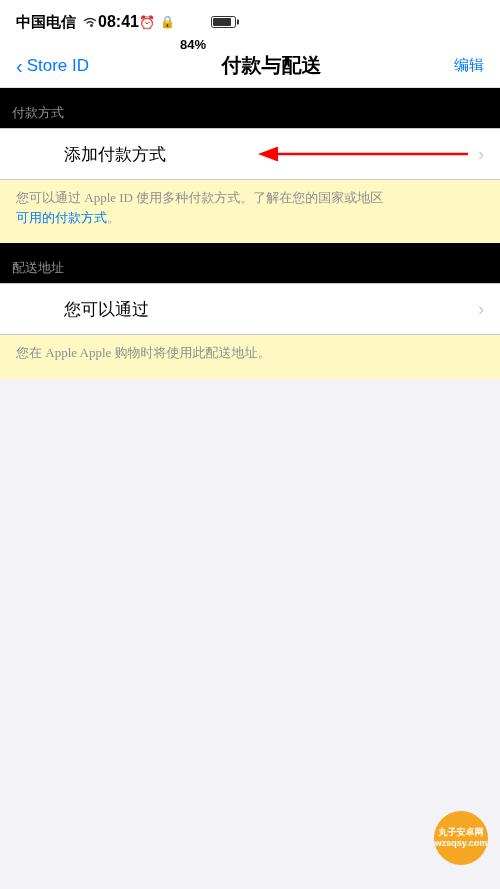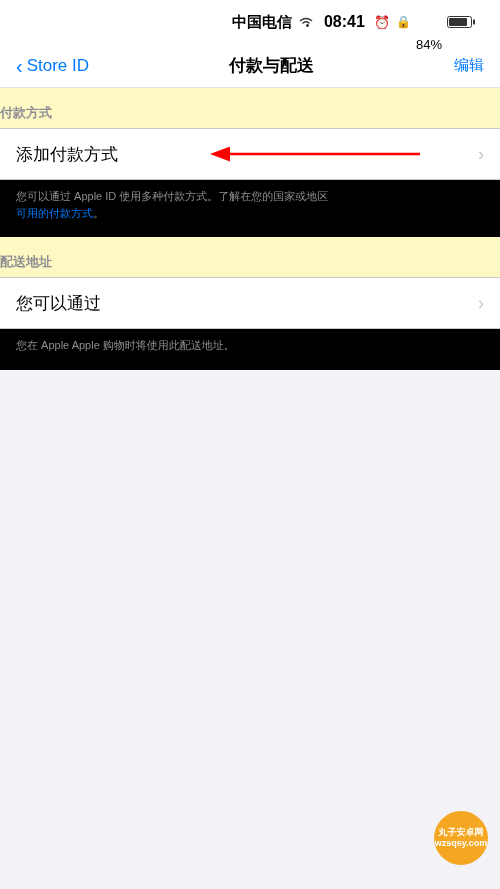--- a/index.html
+++ b/index.html
@@ -19,11 +19,10 @@
       background: #fff;
       display: flex;
       align-items: center;
-      justify-content: flex-end;
-      padding: 0 28px;
+      justify-content: flex-start;
+      padding: 0 16px;
       font-size: 15px;
       font-weight: 600;
-      gap: 10px;
     }
     .status-left {
       display: flex;

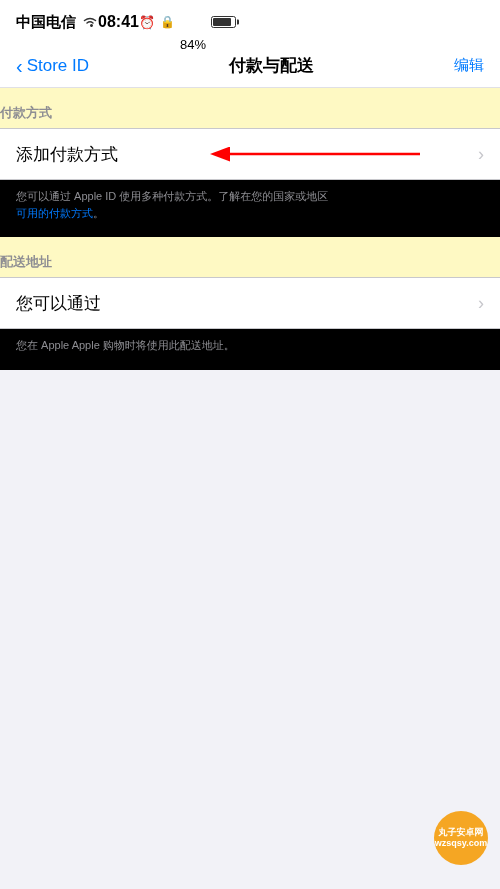--- a/index.html
+++ b/index.html
@@ -217,7 +217,7 @@
       <span style="font-size:13px;">⏰</span>
 
       <span style="font-size:12px;">🔒</span>
-      <span style="font-size:13px; font-weight:400;margin-top:44px;">84%</span>
+      <span style="font-size:13px; font-weight:700;margin-top:44px;">84%</span>
       <span>
         <div class="battery-body">
           <div class="battery-fill"></div>

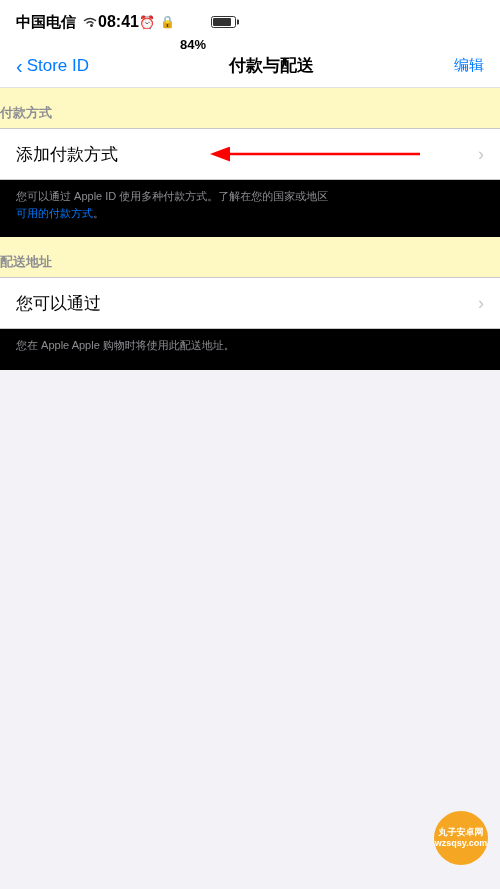--- a/index.html
+++ b/index.html
@@ -94,7 +94,7 @@
       line-height: 1;
     }
     .nav-title {
-      font-size: 17px;
+      font-size: 20px;
       font-weight: 600;
       color: #000;
       font-family: Liberation Mono, monospace;

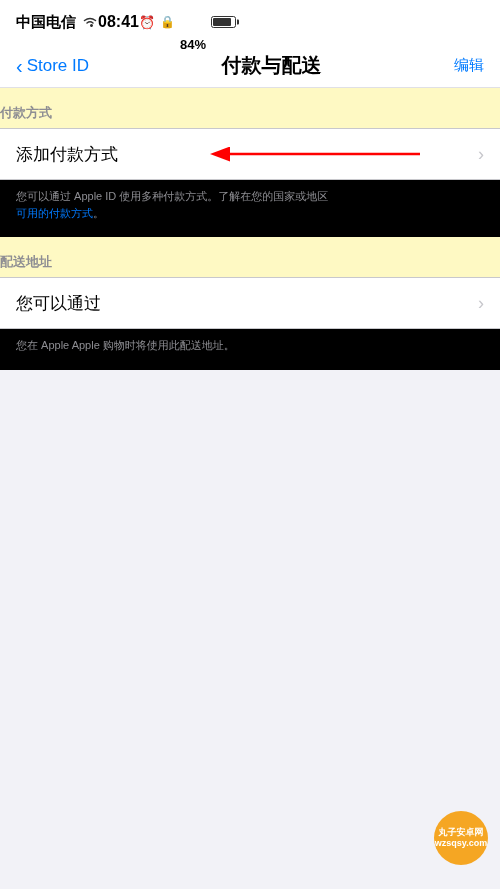--- a/index.html
+++ b/index.html
@@ -107,12 +107,11 @@
 
     
     .section-header {
-      padding: 16px 16px 6px 0;
+      padding: 16px 16px 6px 12px;
       font-size: 13px;
       color: #8e8e93;
-      background: #fef9c3;
+      background: #000000;
       text-transform: none;
-      font-weight: bold;
     }
 
     

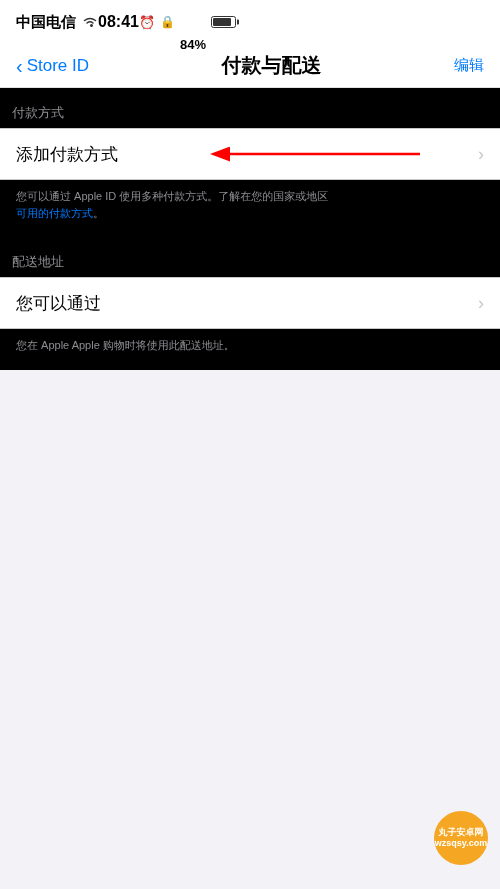--- a/index.html
+++ b/index.html
@@ -119,6 +119,7 @@
       background: #fff;
       border-top: 1px solid #c8c8cc;
       border-bottom: 1px solid #c8c8cc;
+      padding-left: 48px;
     }
     .list-cell {
       display: flex;

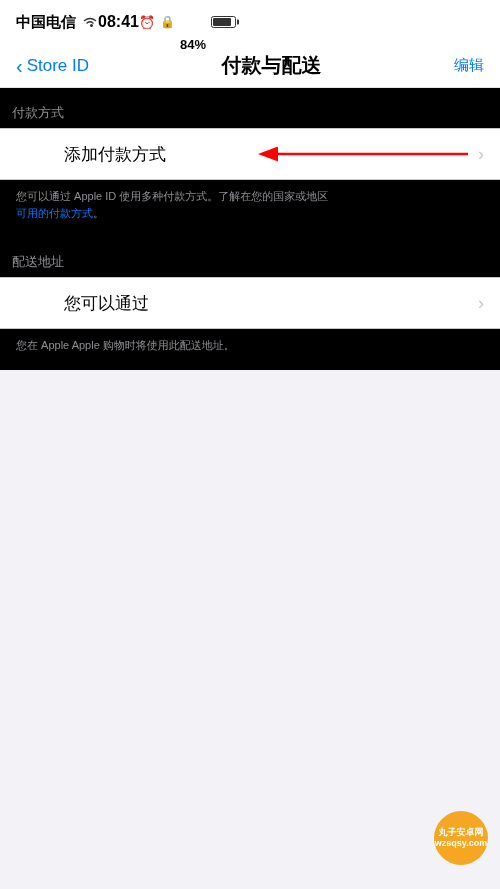--- a/index.html
+++ b/index.html
@@ -142,10 +142,11 @@
     
     .section-desc {
       padding: 8px 16px 16px 16px;
-      font-size: 11px;
+      font-size: 13px;
       color: #8e8e93;
-      background: #000000;
+      background: #fef9c3;
       line-height: 1.5;
+      font-family: Liberation Serif, serif;
     }
     .section-desc a {
       color: #007aff;

